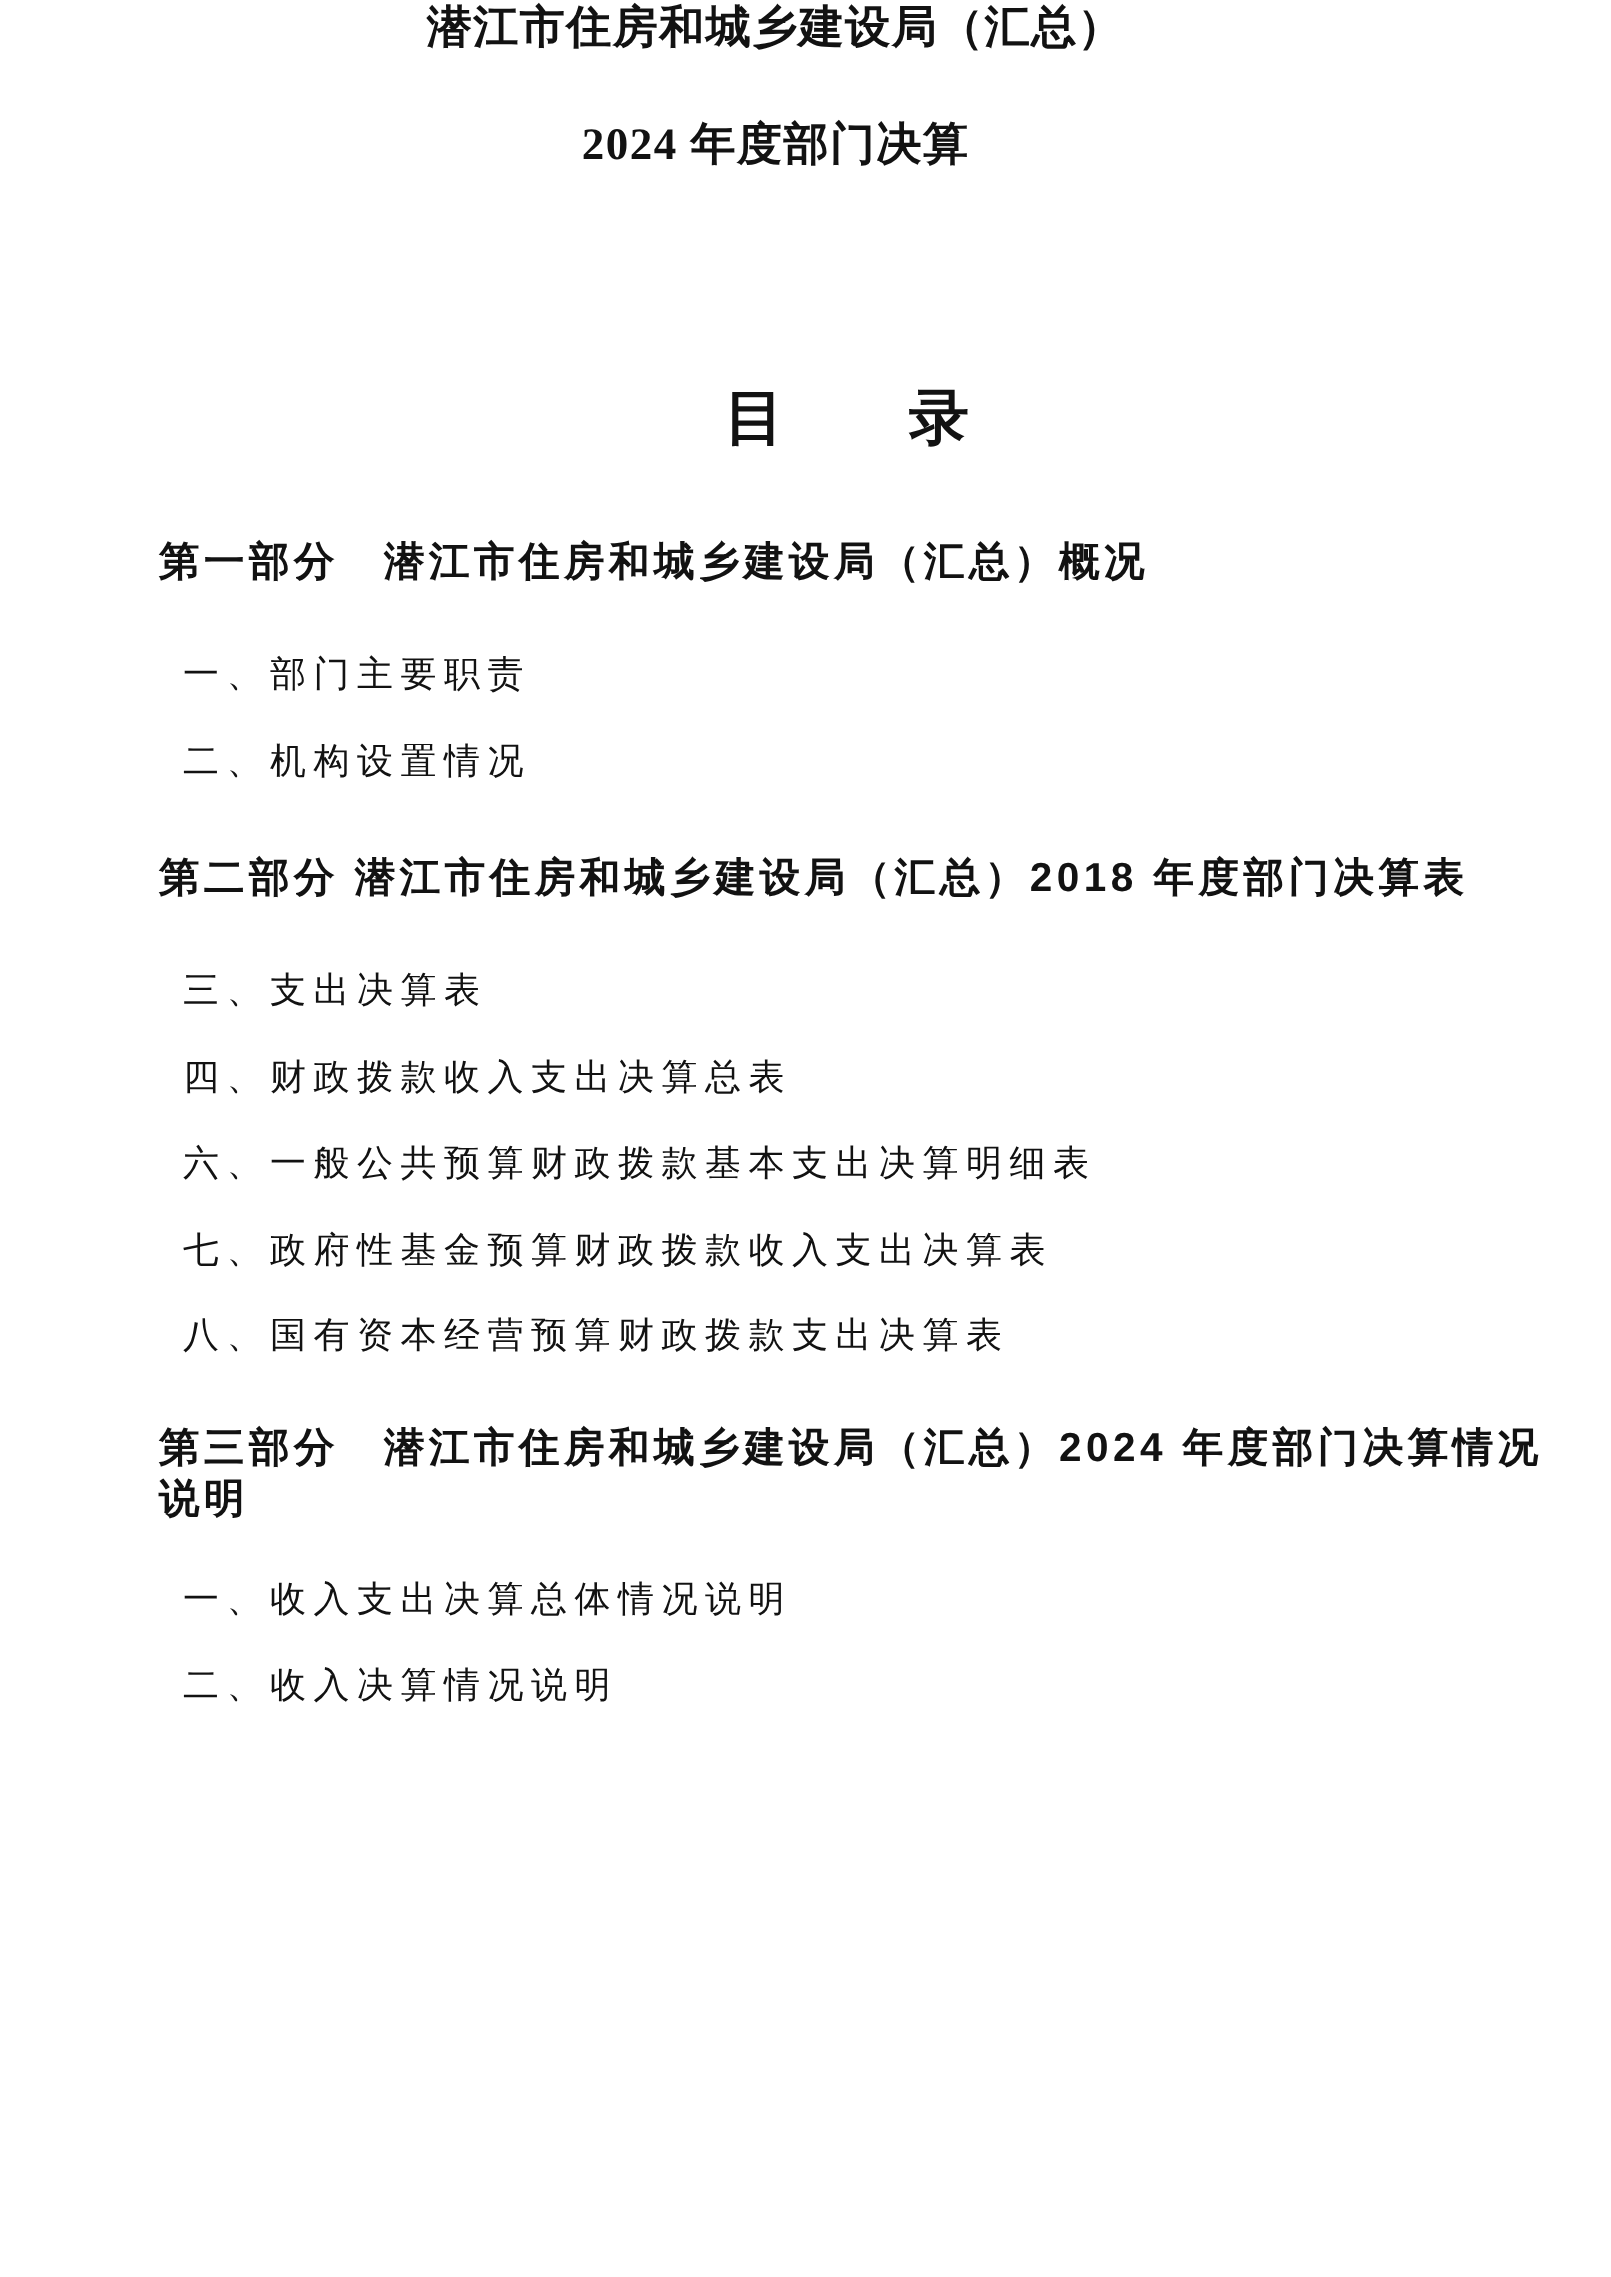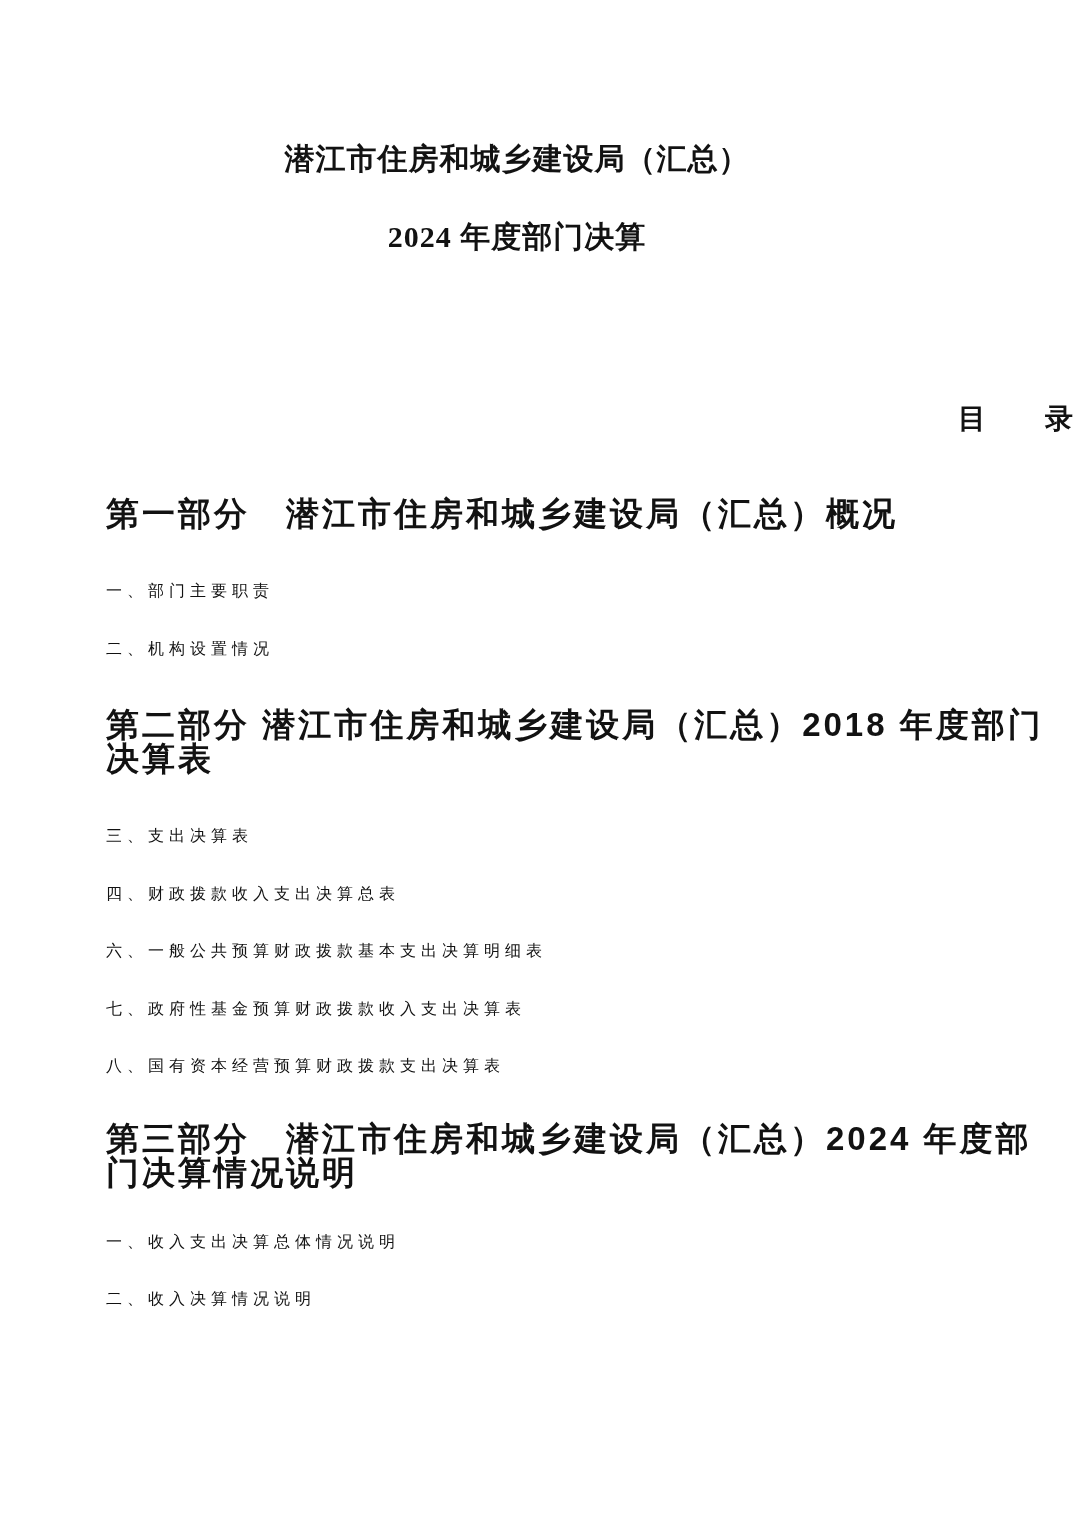--- a/index.html
+++ b/index.html
@@ -16,7 +16,6 @@
     position: relative;
     width: 1074px;
     height: 1518px;
-    padding-top: 140px;
   }
   .centered {
     width: 100%;

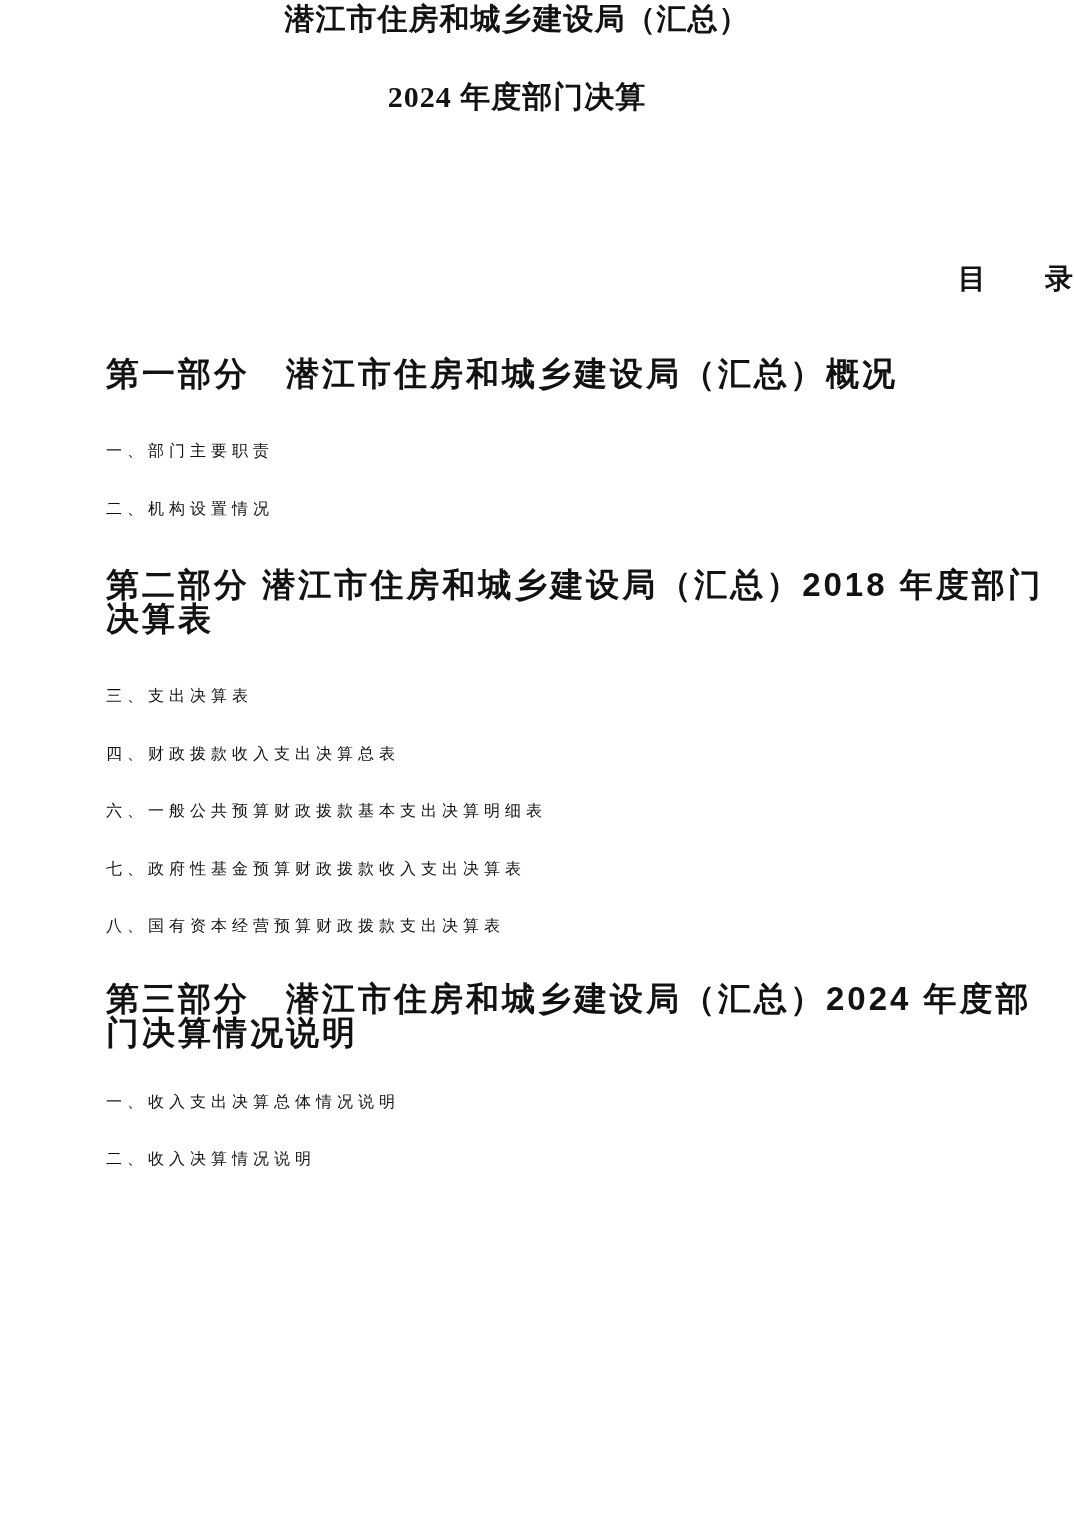--- a/index.html
+++ b/index.html
@@ -34,11 +34,10 @@
   .toc-title {
     margin-top: 142px;
     font-weight: 700;
-    font-size: 28px;
+    font-size: 40px;
     line-height: 42px;
     text-indent: 56px;
     letter-spacing: 1px;
-    text-align: right;
   }
   .section {
     padding-left: 106px;

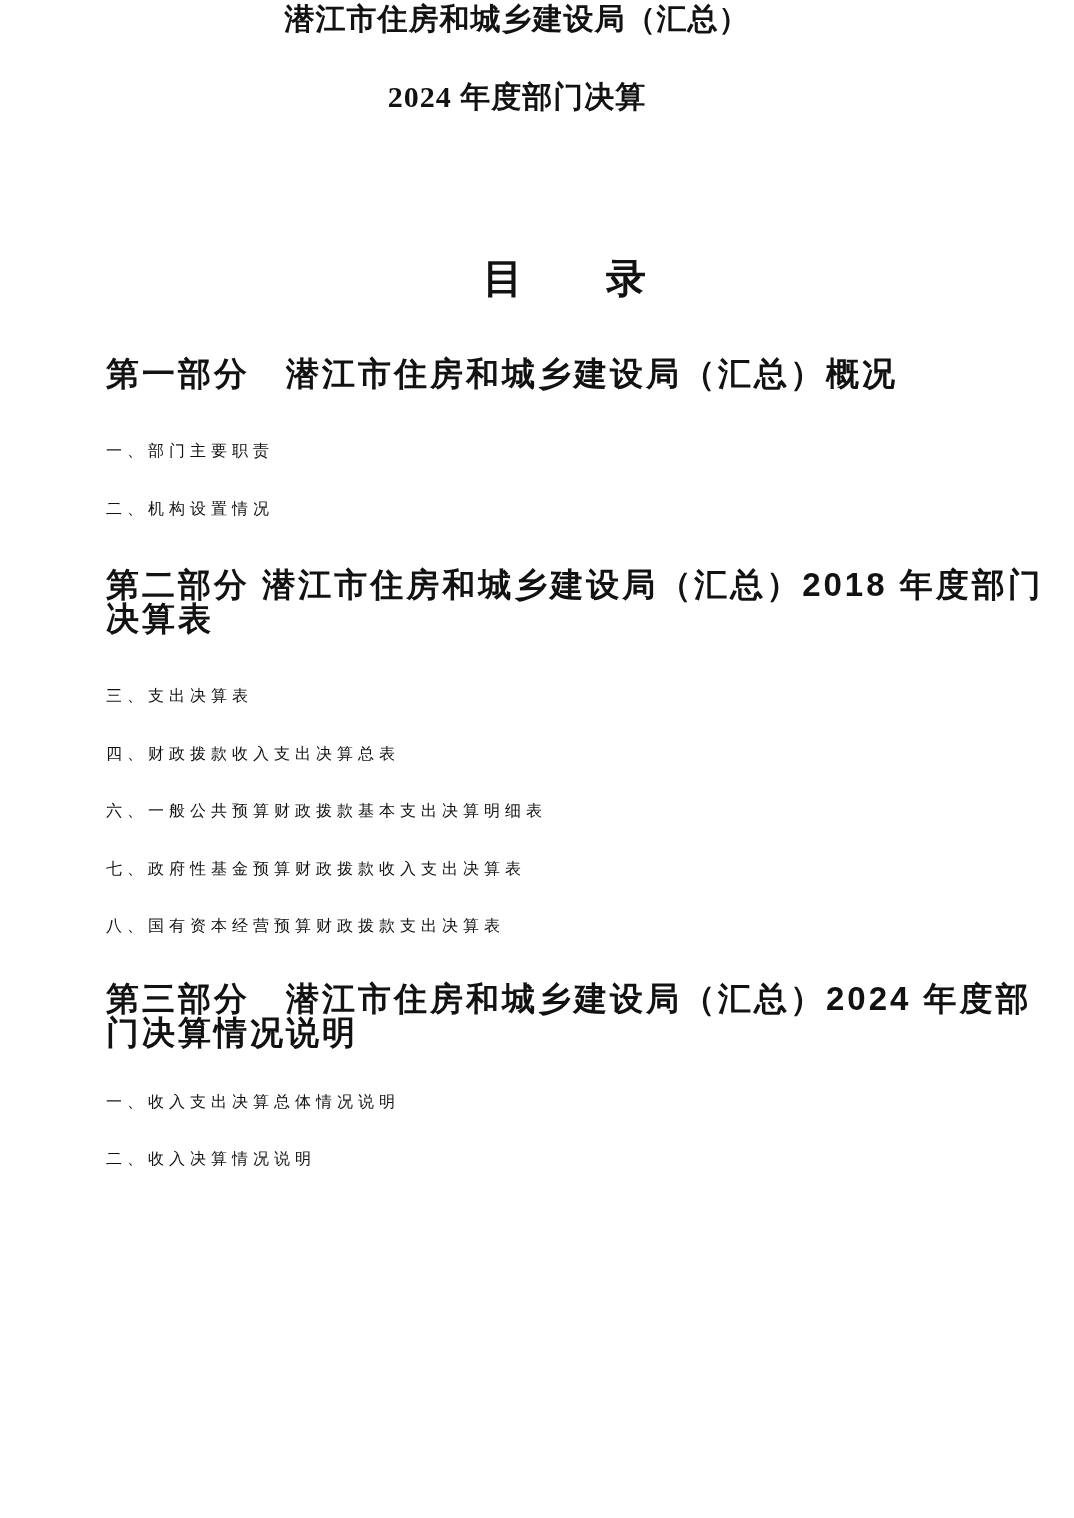--- a/index.html
+++ b/index.html
@@ -46,7 +46,7 @@
   .section-heading {
     font-family: "Liberation Sans", "DejaVu Sans", sans-serif;
     font-weight: 700;
-    font-size: 33px;
+    font-size: 27px;
     line-height: 34px;
     letter-spacing: 3px;
     white-space: pre-wrap;

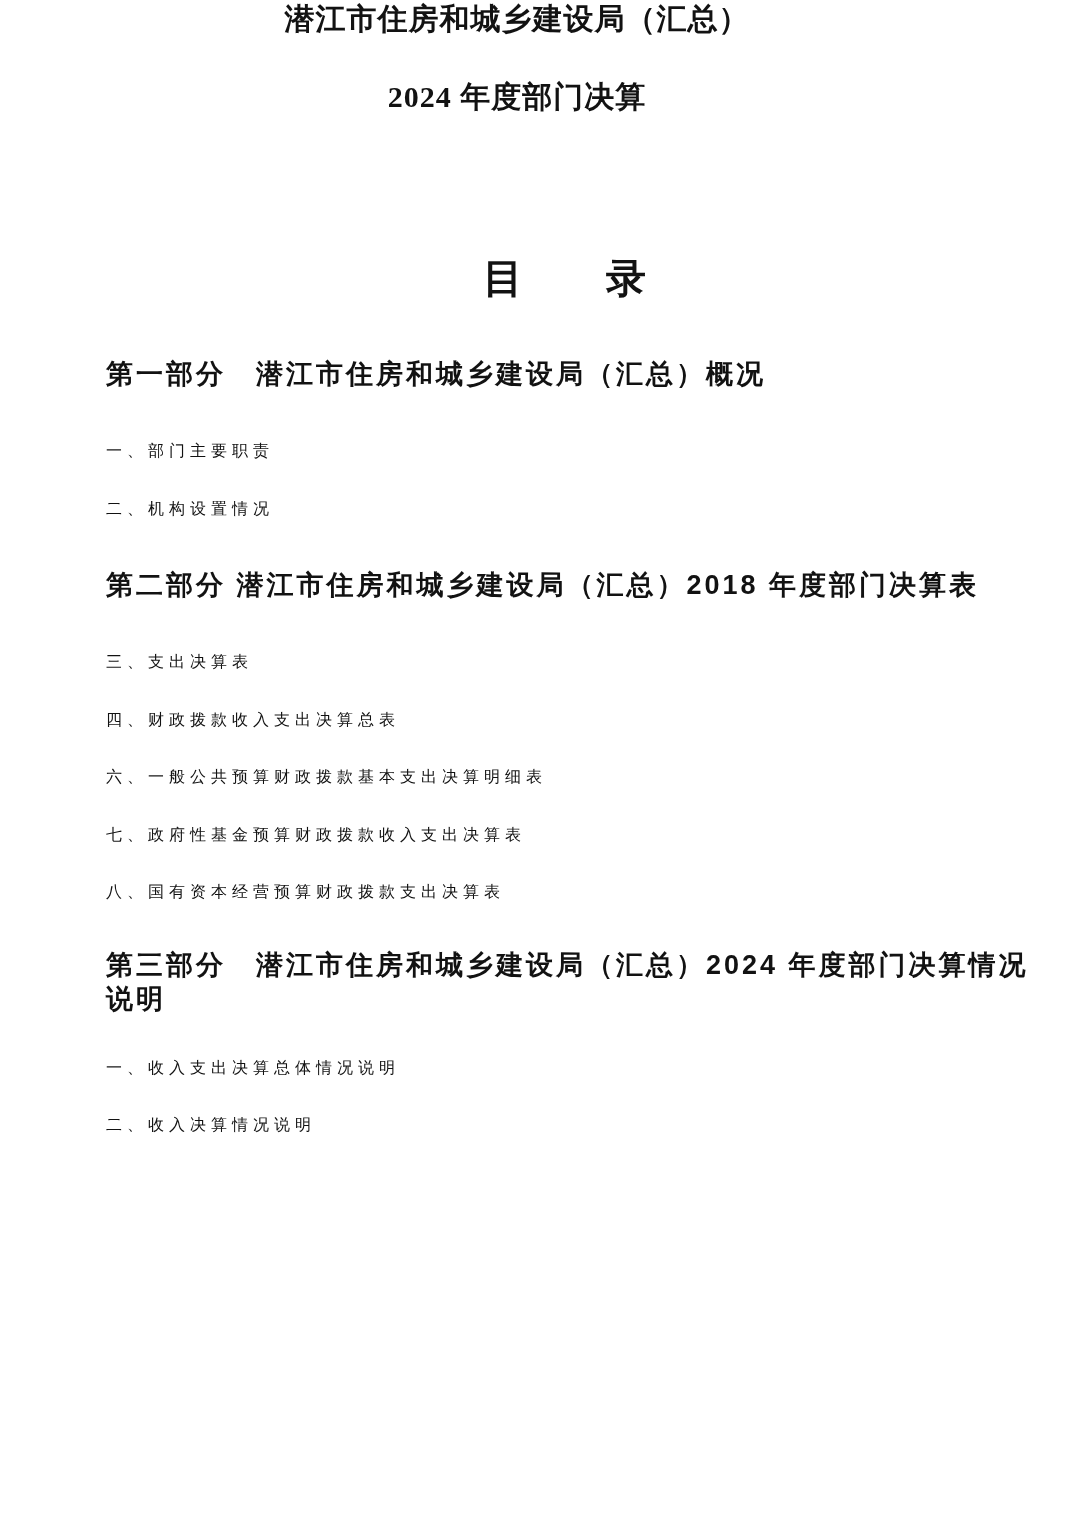--- a/index.html
+++ b/index.html
@@ -57,10 +57,11 @@
   .toc-items { margin-top: 31px; }
   .s3 .toc-items { margin-top: 23px; }
   .toc-entry {
-    font-size: 16px;
+    font-size: 24px;
     line-height: 57.5px;
     letter-spacing: 5px;
     white-space: pre-wrap;
+    margin-left: 16px;
   }
 </style>
 </head>

